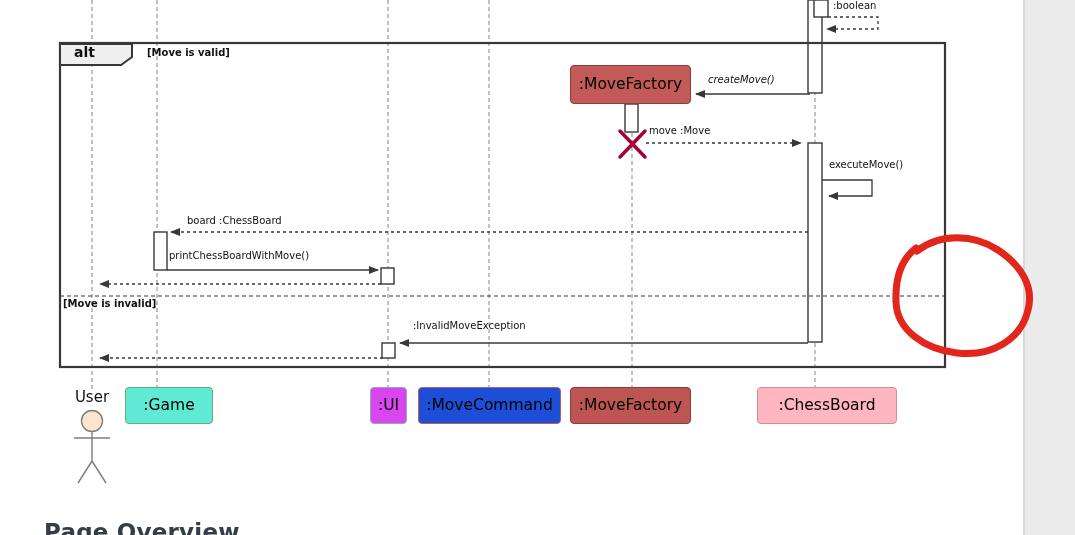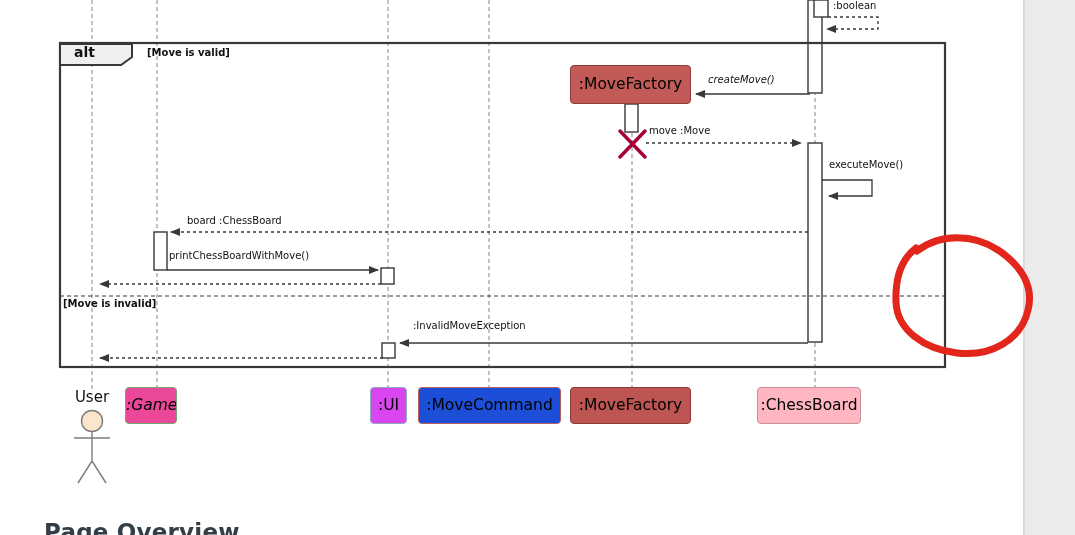--- a/index.html
+++ b/index.html
@@ -106,7 +106,7 @@
   <div class="pbox" style="left: 570px; top: 65px; width: 121px; height: 39px; line-height: 36px; border-color: rgb(142, 59, 57); background: rgb(194, 91, 87);">:MoveFactory</div>
 
   <span class="lbl" style="left:66px;top:390px;width:52px;text-align:center;font-size:15px;">User</span>
-  <div class="pbox" style="left: 125px; top: 387px; width: 52px; border-color: rgb(113, 168, 113); background: #ec4899; font-style: italic;">:Game</div>
+  <div class="pbox" style="left: 125px; top: 387px; width: 88px; border-color: rgb(113, 168, 113); background: #5eead4;">:Game</div>
   <div class="pbox" style="left: 370px; top: 387px; width: 37px; border-color: rgb(138, 172, 186); background: #d946ef;">:UI</div>
   <div class="pbox" style="left: 418px; top: 387px; width: 143px; border-color: rgb(187, 95, 92); background: #1d4ed8;">:MoveCommand</div>
   <div class="pbox" style="left: 570px; top: 387px; width: 121px; border-color: rgb(142, 59, 57); background: rgb(189, 86, 83);">:MoveFactory</div>

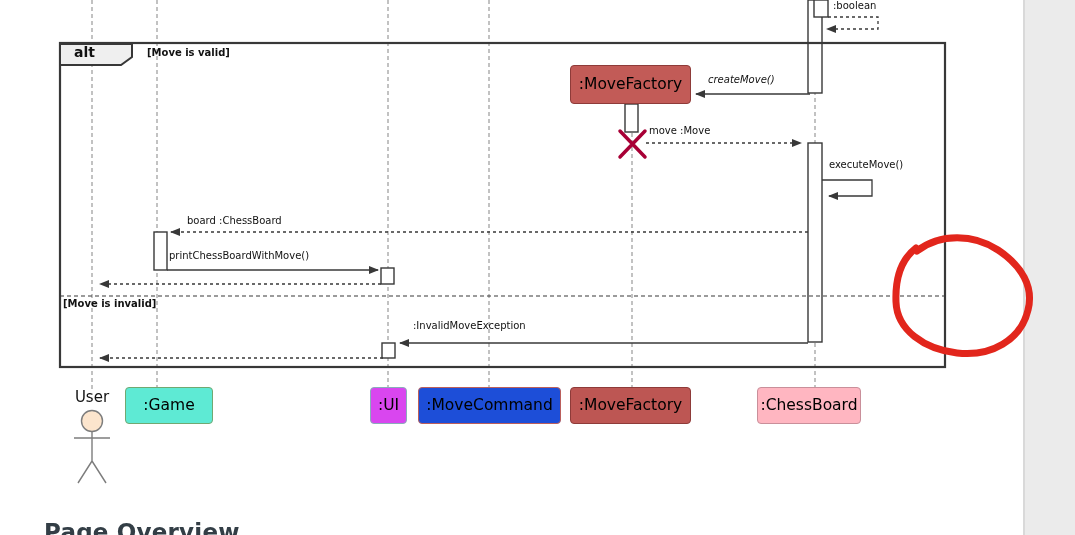--- a/index.html
+++ b/index.html
@@ -110,7 +110,7 @@
   <div class="pbox" style="left: 370px; top: 387px; width: 37px; border-color: rgb(138, 172, 186); background: #d946ef;">:UI</div>
   <div class="pbox" style="left: 418px; top: 387px; width: 143px; border-color: rgb(187, 95, 92); background: #1d4ed8;">:MoveCommand</div>
   <div class="pbox" style="left: 570px; top: 387px; width: 121px; border-color: rgb(142, 59, 57); background: rgb(189, 86, 83);">:MoveFactory</div>
-  <div class="pbox" style="left: 757px; top: 387px; width: 104px; border-color: rgb(201, 143, 154); background: rgb(255, 182, 193);">:ChessBoard</div>
+  <div class="pbox" style="left: 757px; top: 387px; width: 140px; border-color: rgb(201, 143, 154); background: rgb(255, 182, 193);">:ChessBoard</div>
 
   <div class="heading">Page Overview</div>
 </div>

